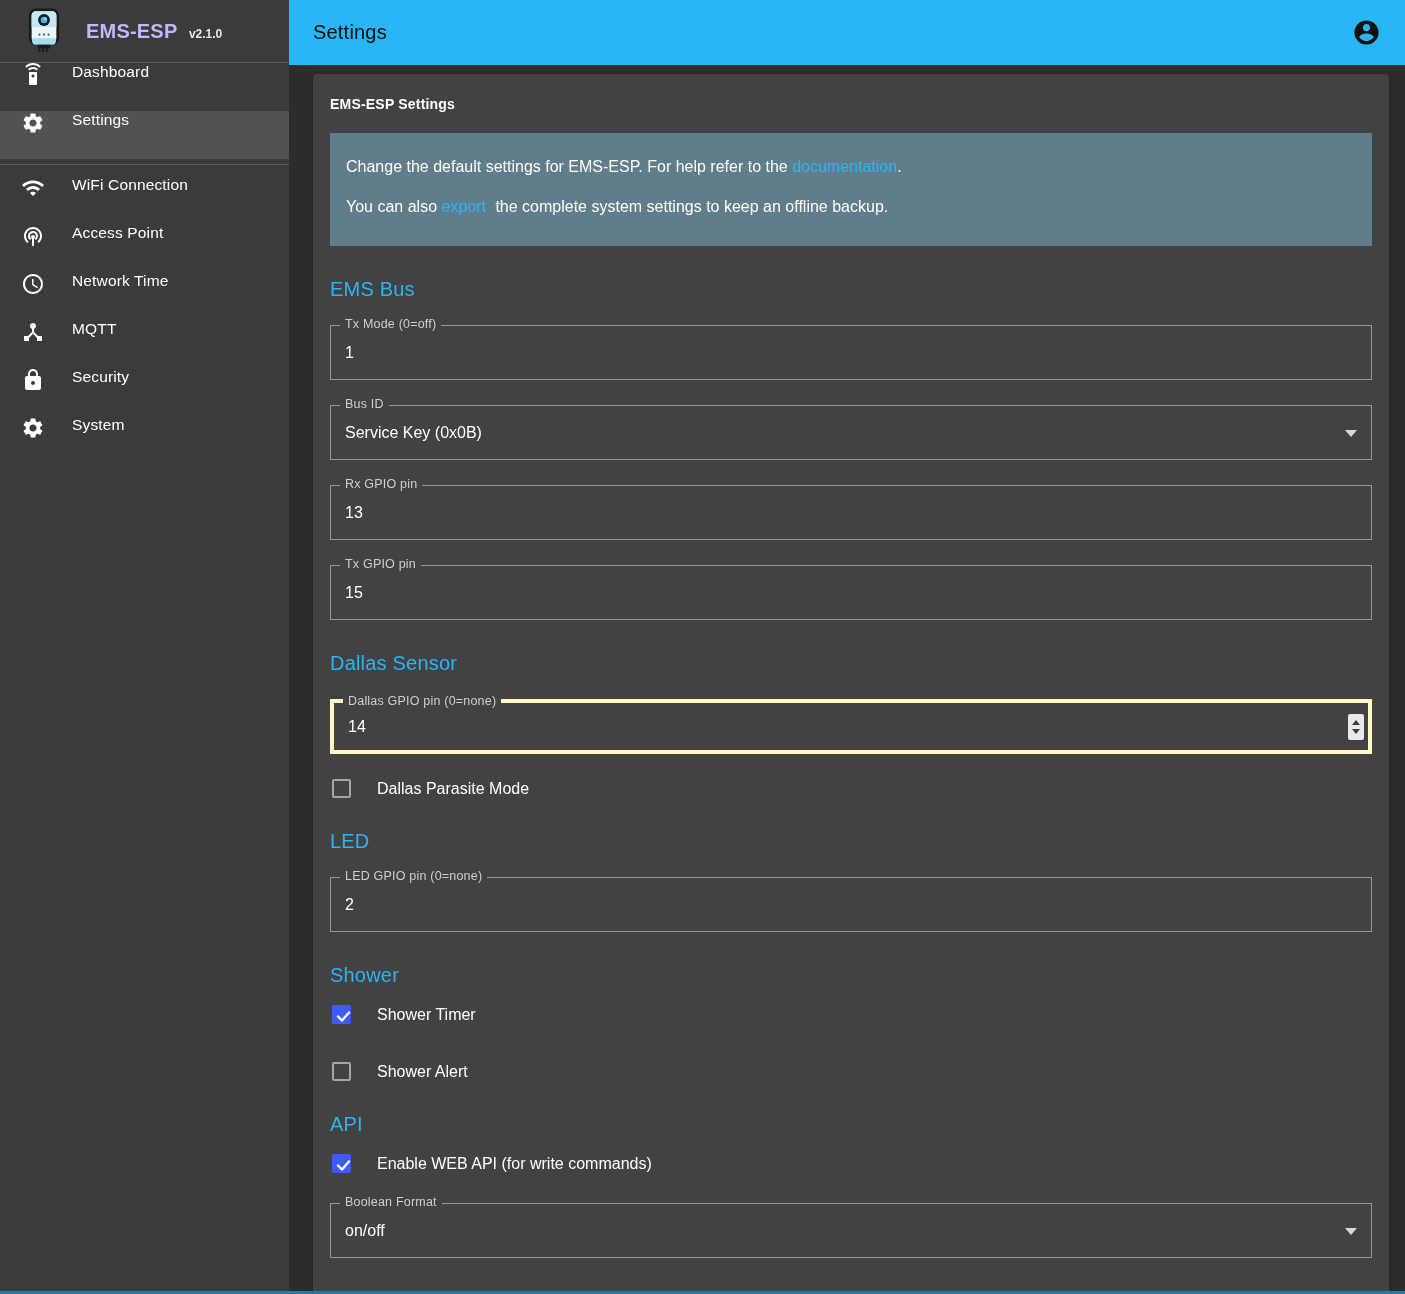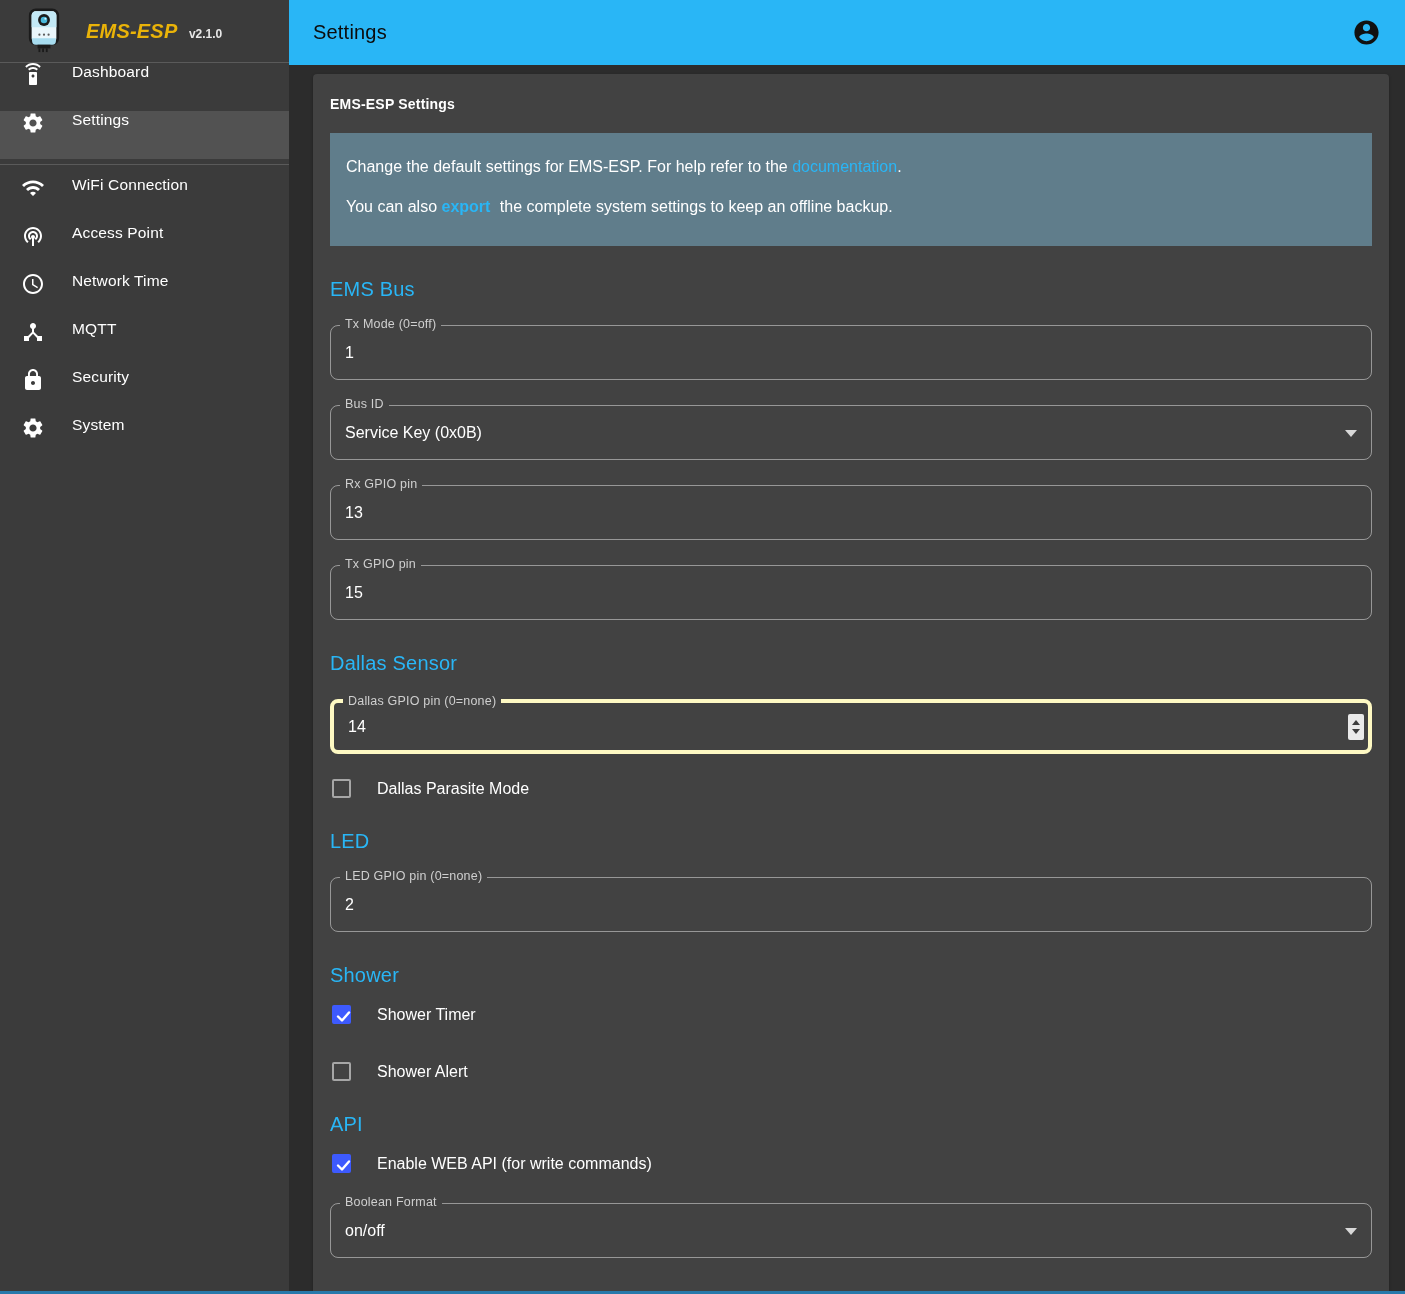--- a/index.html
+++ b/index.html
@@ -20,7 +20,7 @@
     border-bottom:1px solid rgba(255,255,255,0.16);
   }
   .sb-logo { width:44px; height:46px; margin-left:6px; margin-right:20px; flex:0 0 auto; }
-  .sb-title { color:#eab308; font-size:20px; font-weight:bold; letter-spacing:0.2px;font-style:italic; }
+  .sb-title { color:#c4b5fd; font-size:20px; font-weight:bold; letter-spacing:0.2px; }
   .sb-version { color:#e8e8e8; font-size:12px; font-weight:bold; margin-left:7px; }
   .nav-item {
     height:48px; display:flex; align-items:flex-start; cursor:pointer; color:#fff;

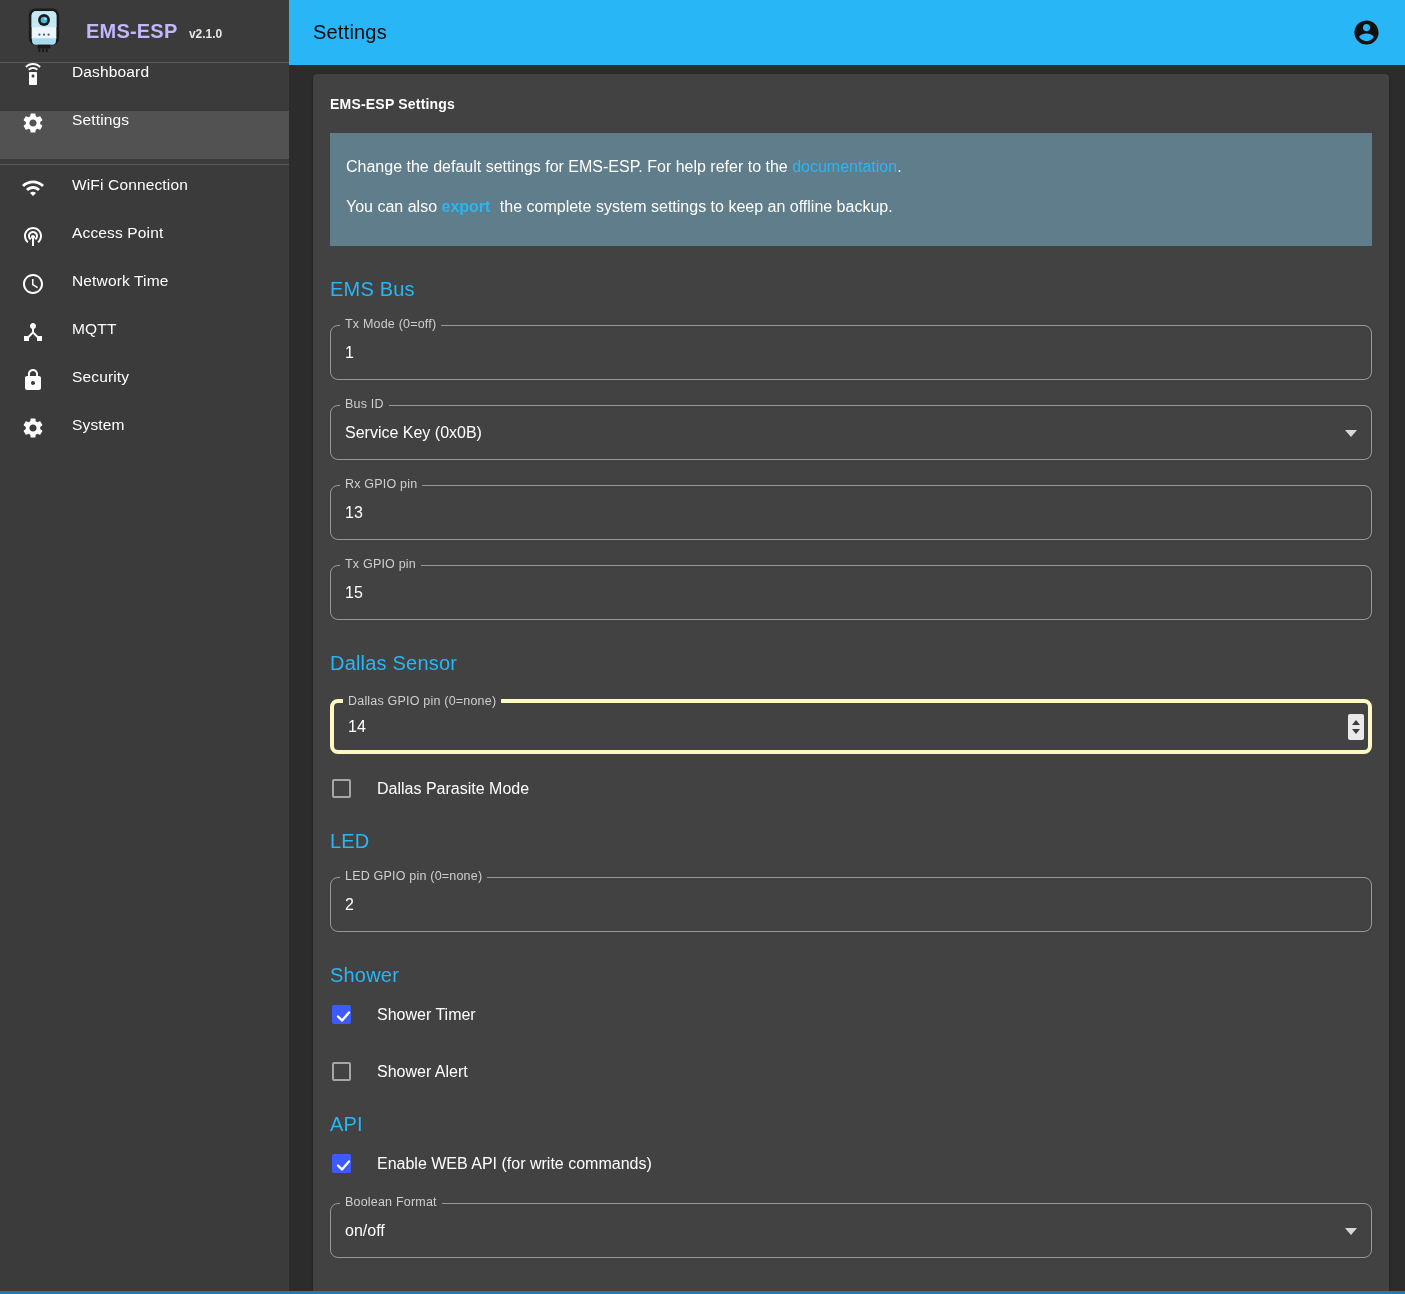--- a/index.html
+++ b/index.html
@@ -59,7 +59,7 @@
   .infobox p { margin:0 0 22px 0; color:#fff; font-size:16px; }
   .infobox p:last-child { margin-bottom:0; }
   .infobox a { color:var(--accent, #29b6f6); text-decoration:none; cursor:pointer; }
-  .infobox a.gap { margin-right:5px;font-weight:bold; }
+  .infobox a.gap { margin-right:5px; }
 
   .section-title {
     color:var(--accent, #29b6f6); font-size:20px; font-weight:500;

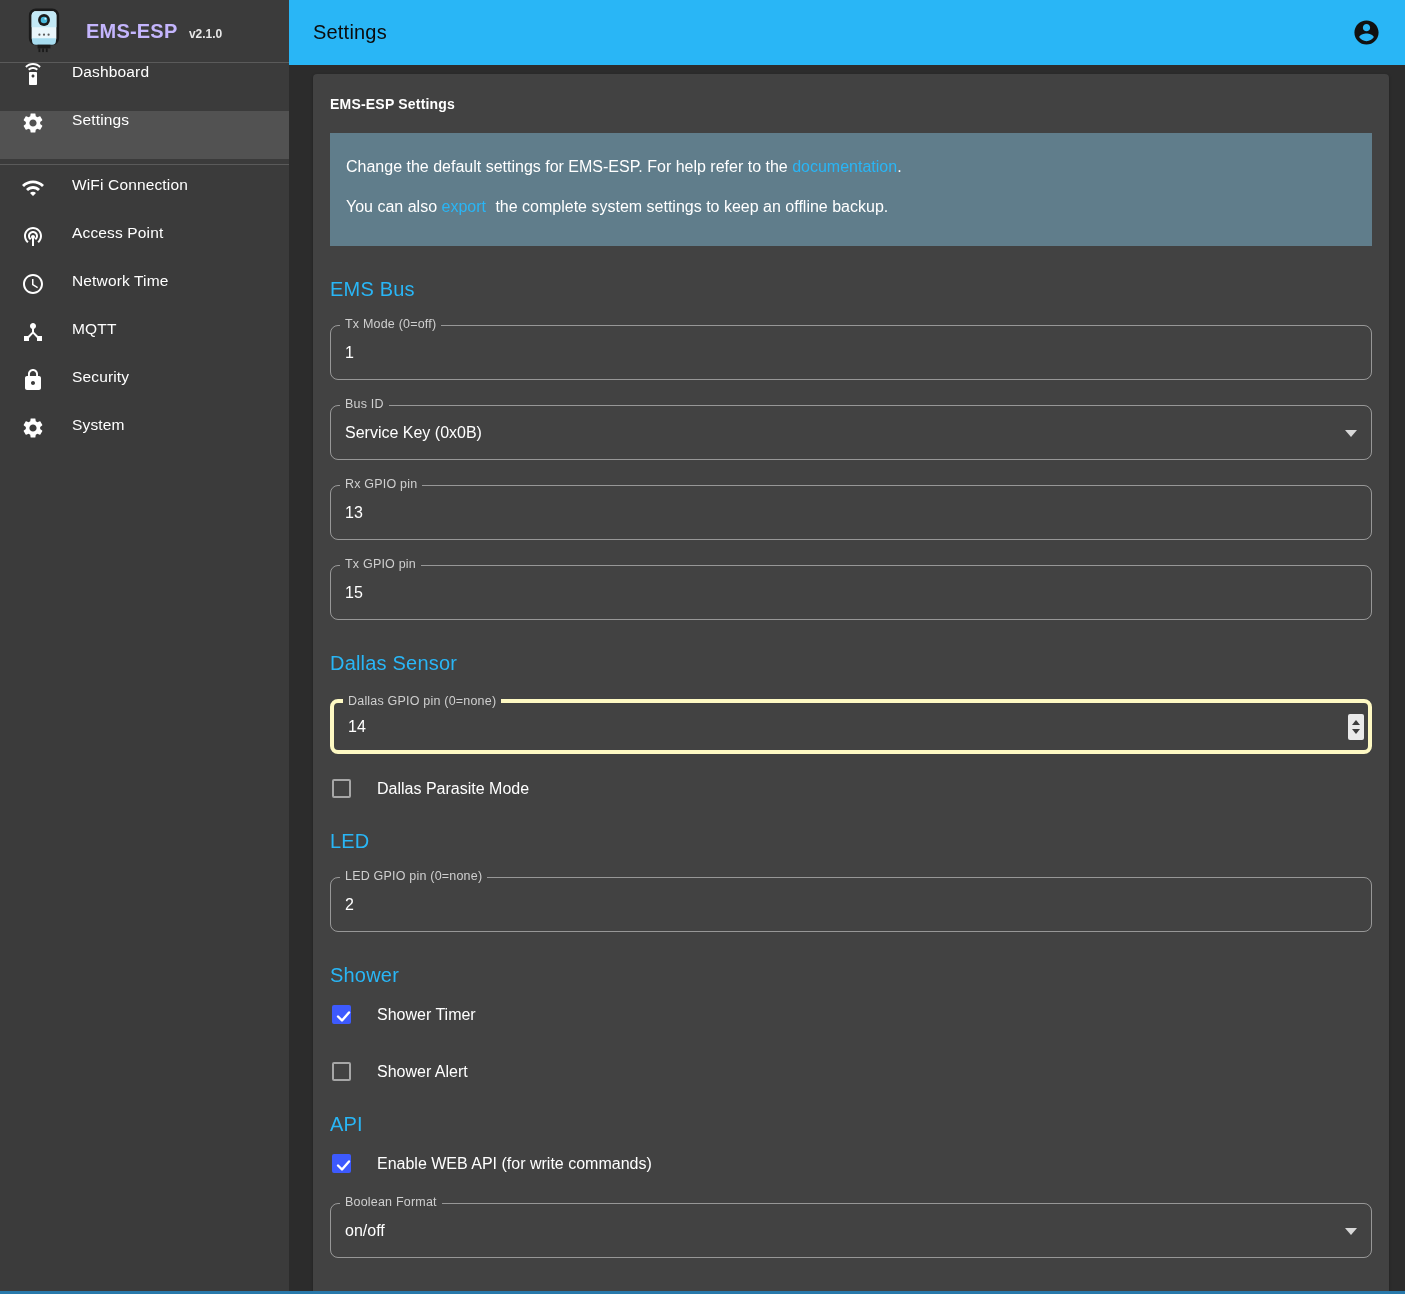--- a/index.html
+++ b/index.html
@@ -68,7 +68,7 @@
 
   .field {
     position:relative; height:55px; border:1px solid rgba(255,255,255,0.45);
-    border-radius:8px; margin:0 0 25px 0; display:flex; align-items:center;
+    border-radius:0; margin:0 0 25px 0; display:flex; align-items:center;
     padding:0 14px; cursor:text;
   }
   .field.focused { border:4px solid #fef9c3; }

